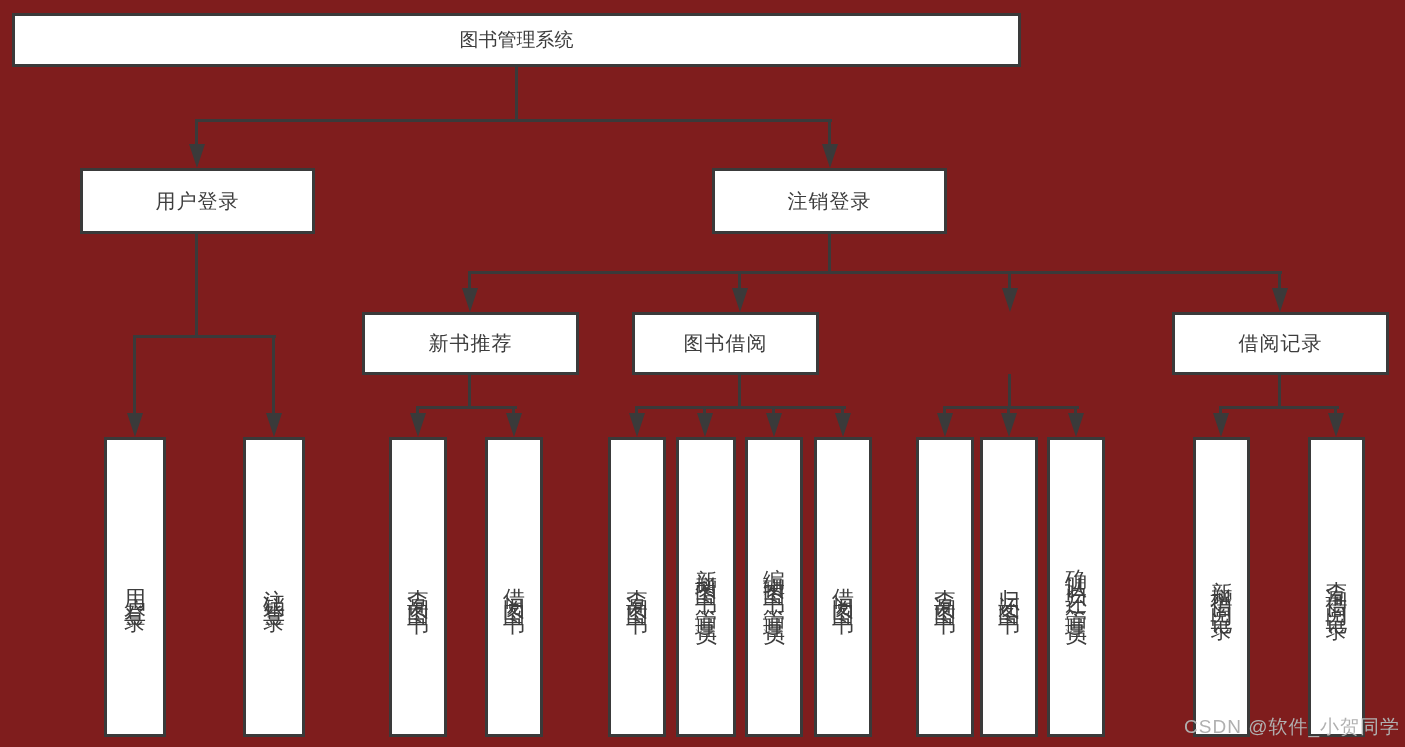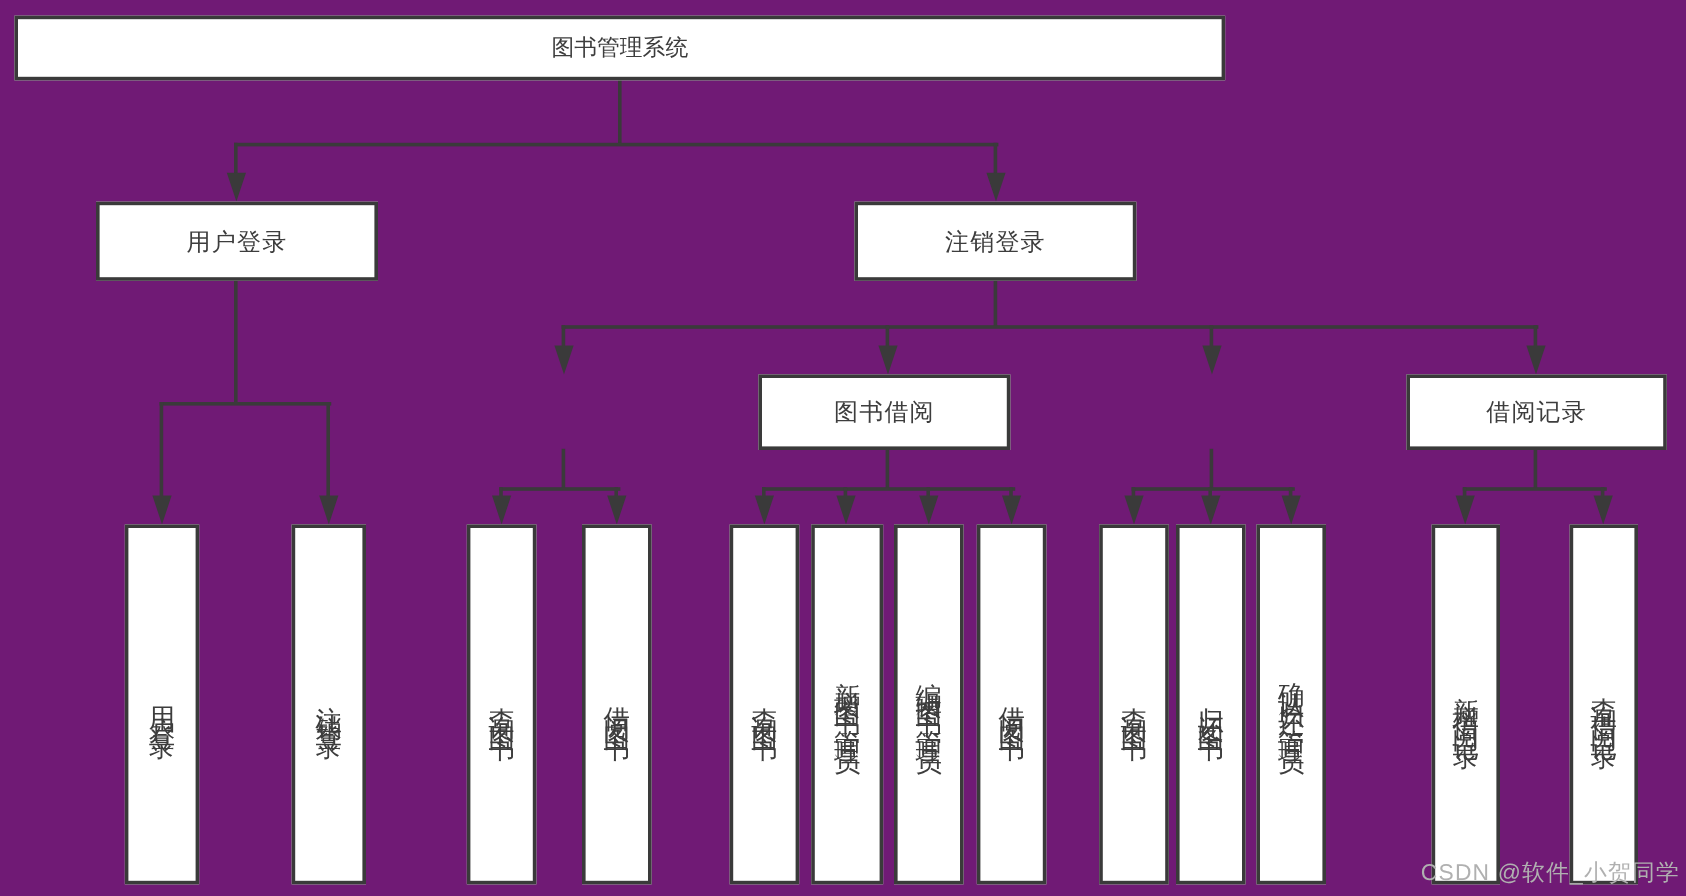--- a/index.html
+++ b/index.html
@@ -7,7 +7,7 @@
     position: relative;
     width: 1405px;
     height: 747px;
-    background: #701a75;
+    background: #7f1d1d;
     font-family: "Liberation Sans", "DejaVu Sans", sans-serif;
     overflow: hidden;
   }

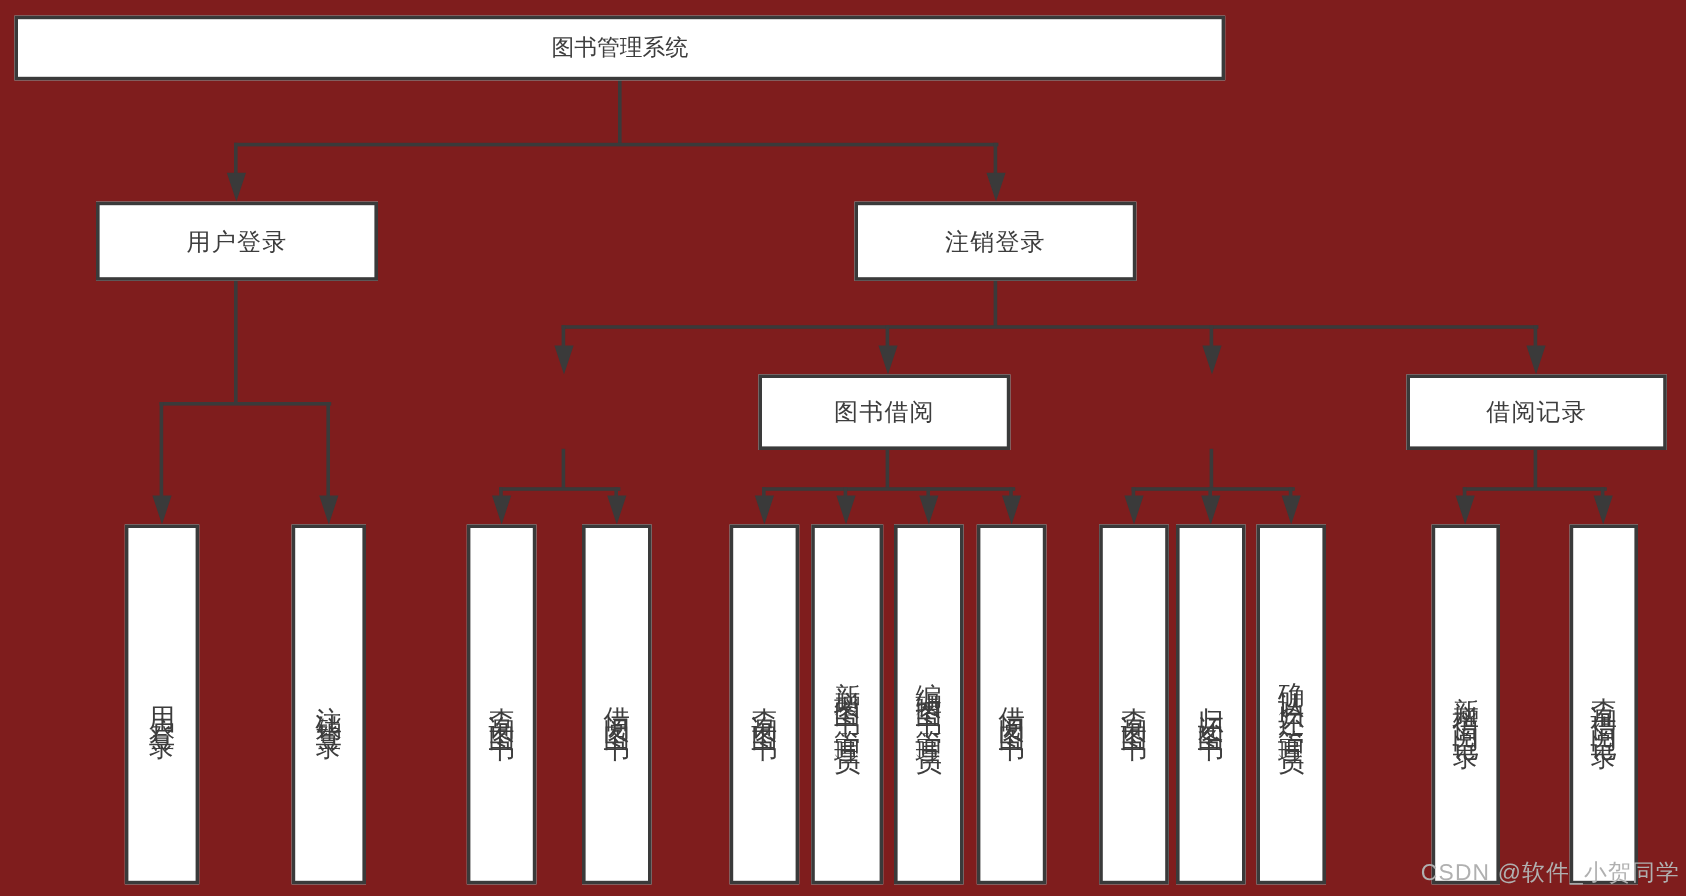--- a/index.html
+++ b/index.html
@@ -92,6 +92,7 @@
   <div class="arrowhead" style="left:1002px; top:288px;"></div>
   <div class="arrowhead" style="left:1272px; top:288px;"></div>
 
+  <div class="box h-label" style="left:362px; top:312px; width:217px; height:63px;">新书推荐</div>
   <div class="box h-label" style="left:632px; top:312px; width:210px; height:63px;">图书借阅</div>
   <div class="box h-label" style="left:1172px; top:312px; width:217px; height:63px;">借阅记录</div>
 

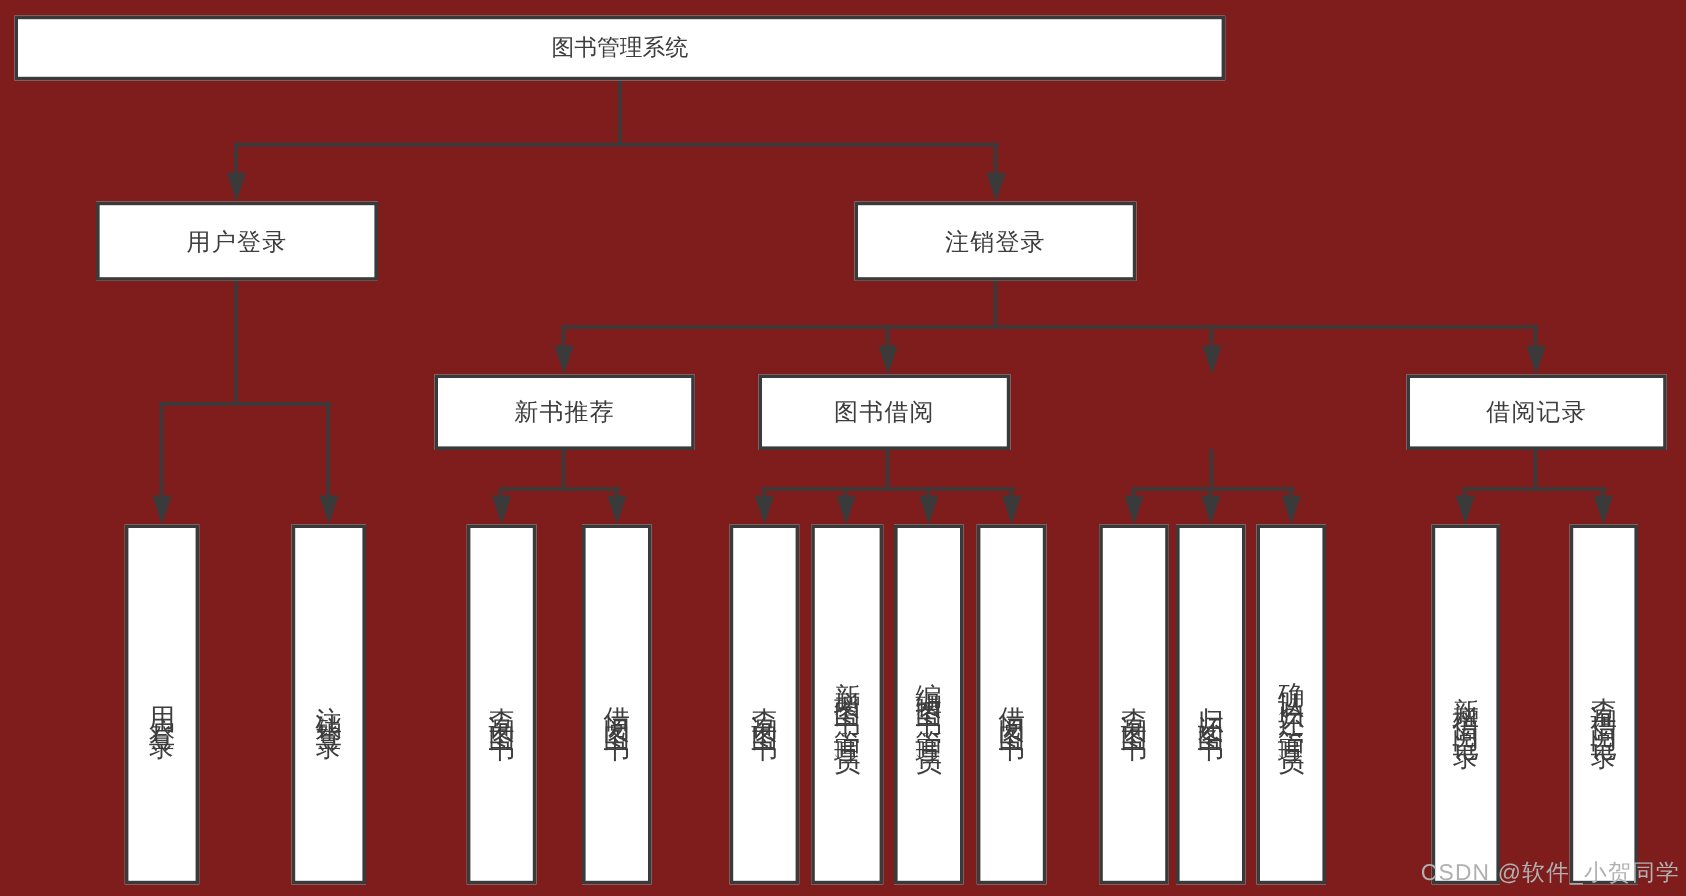--- a/index.html
+++ b/index.html
@@ -93,7 +93,7 @@
   <div class="arrowhead" style="left:1272px; top:288px;"></div>
 
   <div class="box h-label" style="left:362px; top:312px; width:217px; height:63px;">新书推荐</div>
-  <div class="box h-label" style="left:632px; top:312px; width:210px; height:63px;">图书借阅</div>
+  <div class="box h-label" style="left:632px; top:312px; width:187px; height:63px;">图书借阅</div>
   <div class="box h-label" style="left:1172px; top:312px; width:217px; height:63px;">借阅记录</div>
 
   <div class="line" style="left:468px; top:374px; width:3px; height:34px;"></div>

